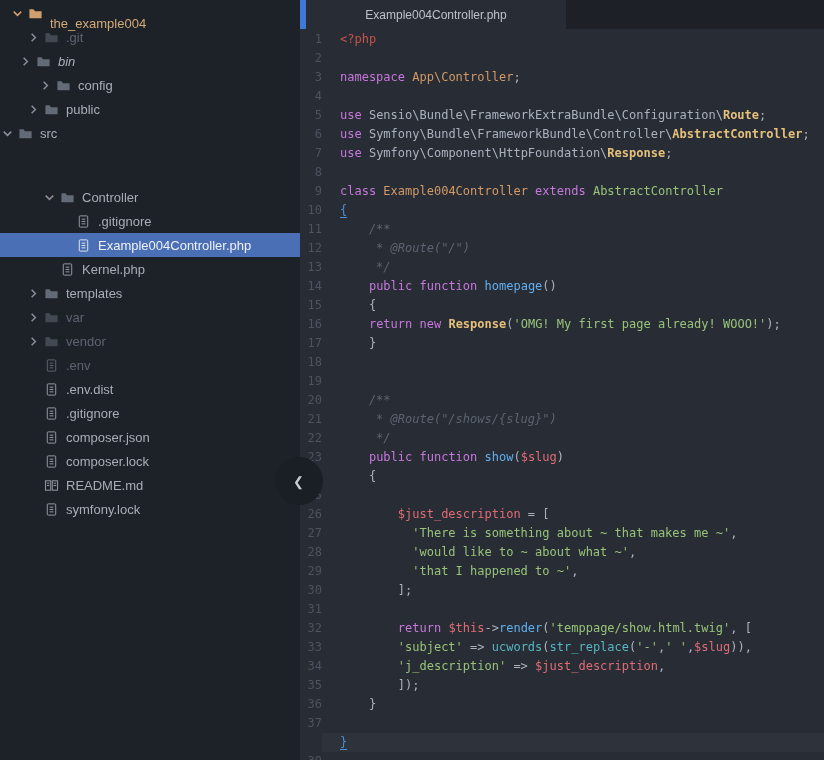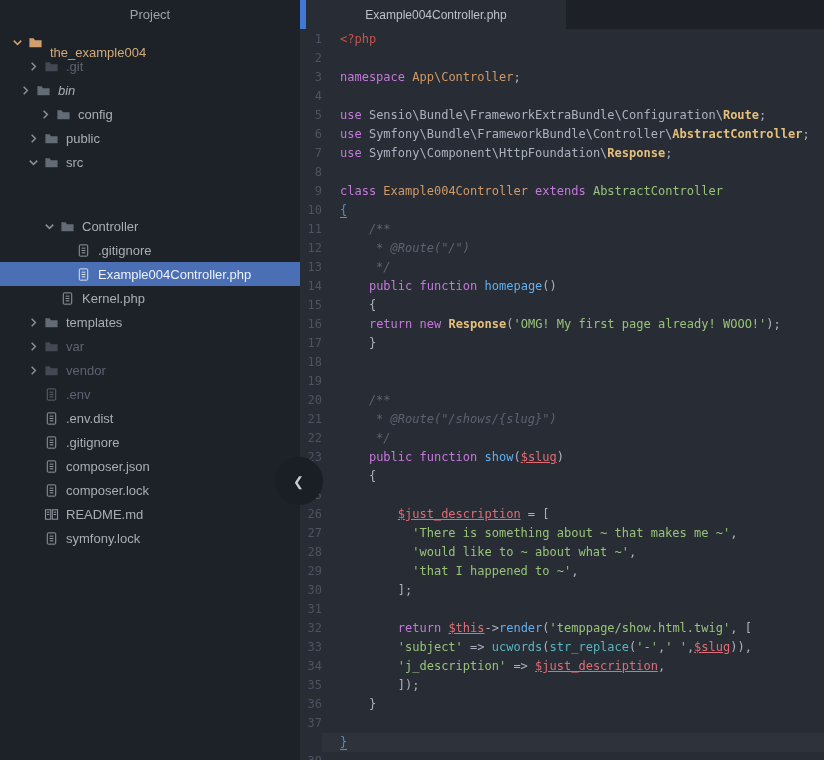--- a/index.html
+++ b/index.html
@@ -58,7 +58,6 @@
 <div class="app">
 
   <aside class="sidebar">
-    <div class="panel-header">Project</div>
     <div class="tree">
         <div class="row root" style="padding-left: 10px;">
           <span class="chev">

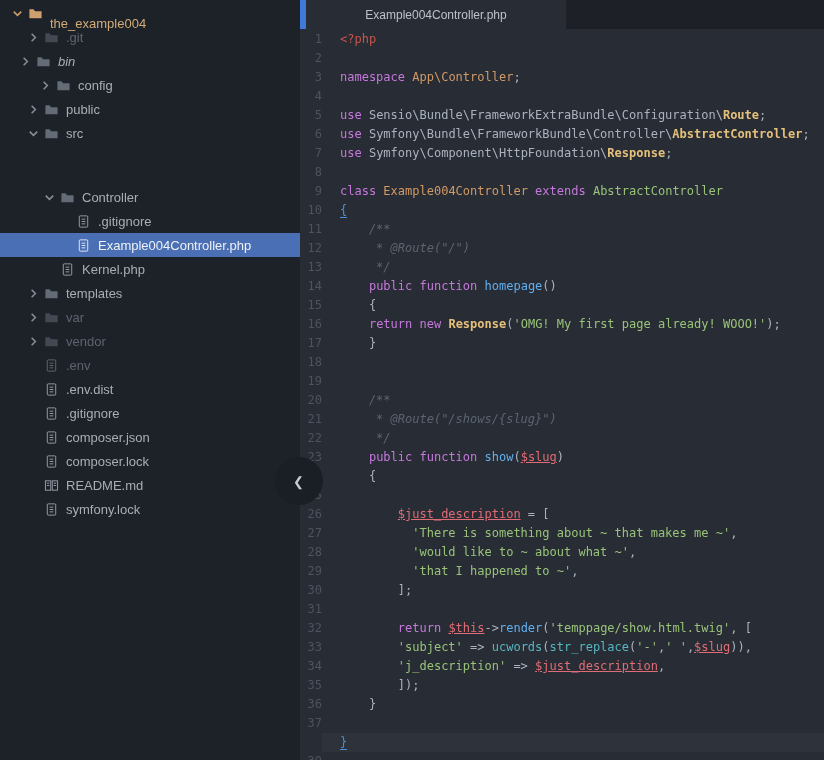--- a/index.html
+++ b/index.html
@@ -124,7 +124,7 @@
           </span>
           <span class="lbl">public</span>
         </div>
-        <div class="row" style="padding-left: 26px;">
+        <div class="row" style="">
           <span class="chev">
             <svg width="15" height="15" viewBox="0 0 16 16" fill="none">
               <path d="M4 6l4 4 4-4" stroke="currentColor" stroke-width="1.6"></path>

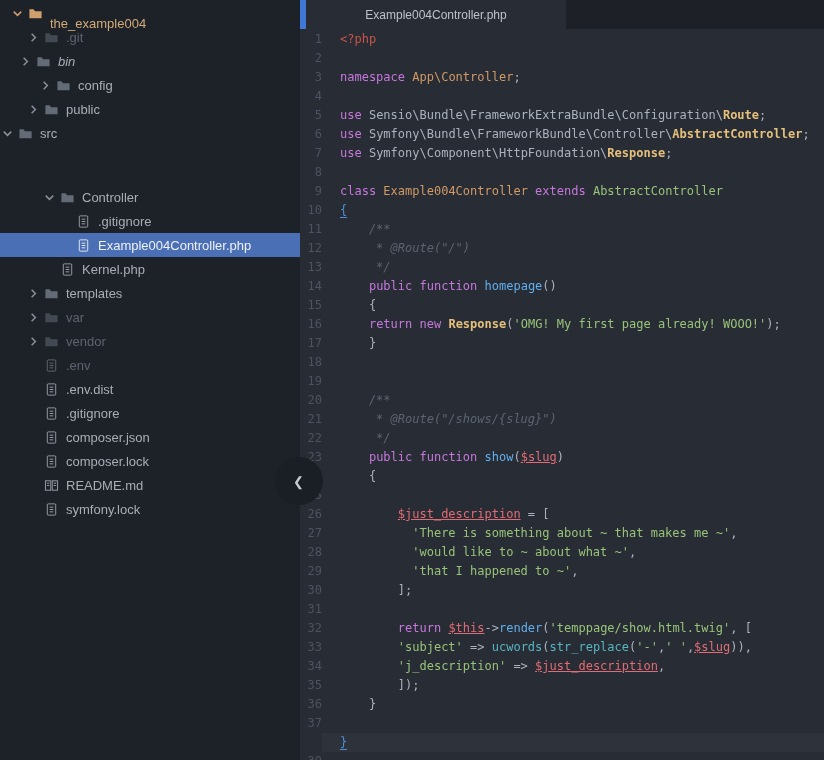--- a/index.html
+++ b/index.html
@@ -43,7 +43,7 @@
   .green{color:#98c379;}
   .blue{color:#61afef;}
   .cyan{color:#56b6c2;}
-  .red{color:#e06c75;text-decoration:underline;}
+  .red{color:#e06c75;}
   .com{color:#5c6370;font-style:italic;}
   .pln{color:#abb2bf;}
   .brace{color:#4e8ed3;border-bottom:1px solid #4e8ed3;}

